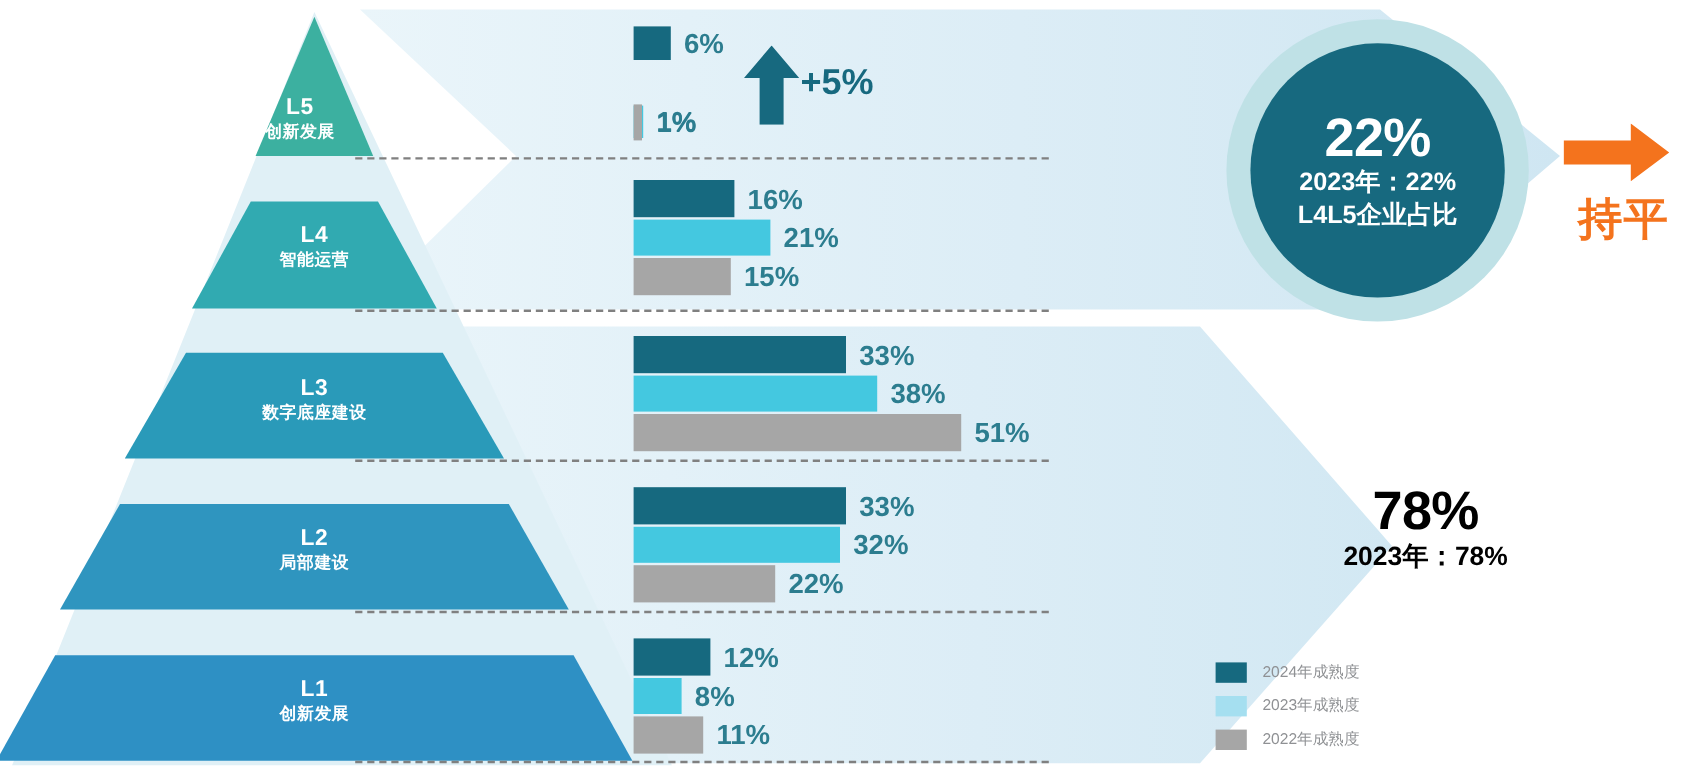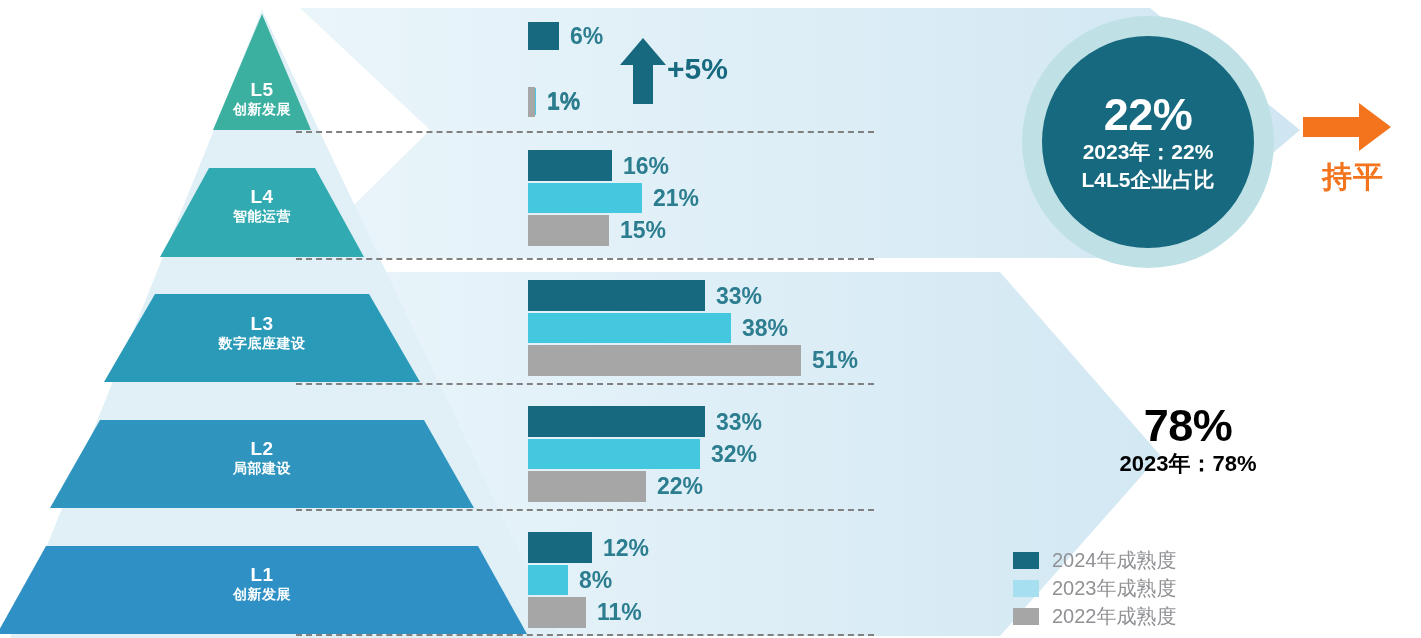--- a/index.html
+++ b/index.html
@@ -135,7 +135,7 @@
     <polygon points="46,546 478,546 527,634 -3,634" fill="#2e90c4"></polygon>
   </svg>
 
-  <div class="lvl-label" style="left:182px;top:78px;width:160px;text-align:center;">
+  <div class="lvl-label" style="left:170px;top:78px;width:160px;text-align:center;">
     <span class="code">L5</span>
     <span class="name">创新发展</span>
   </div>

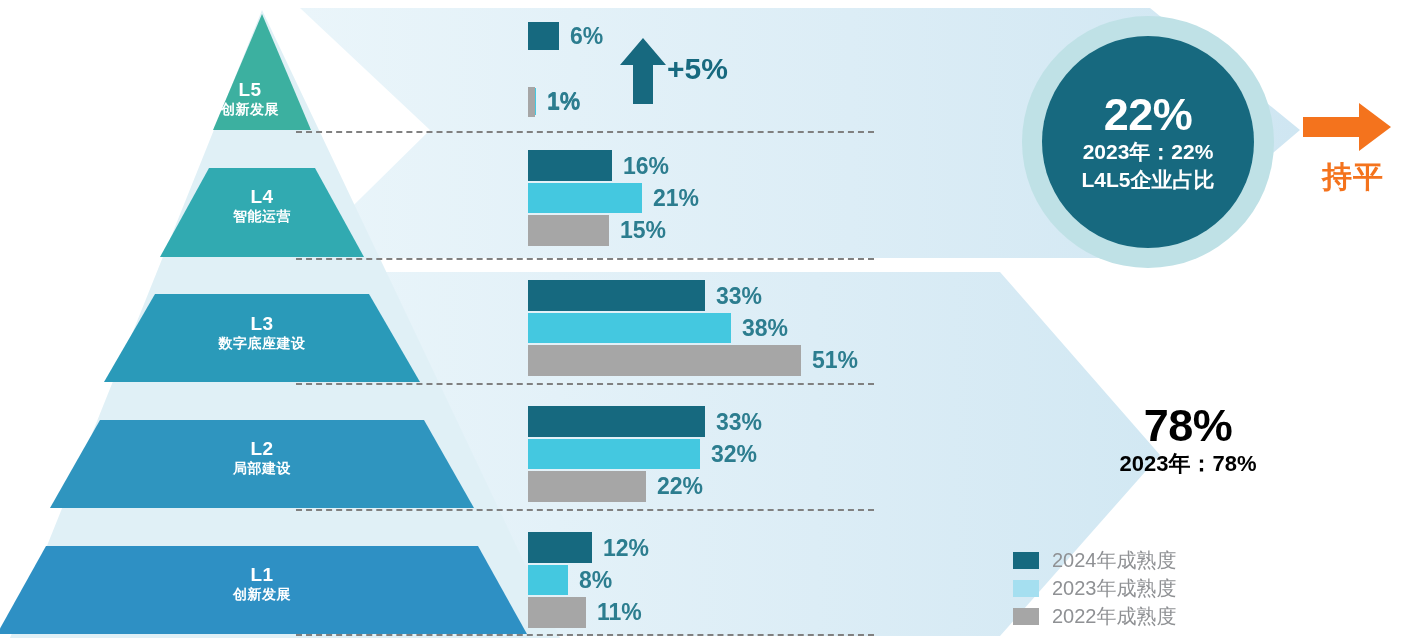--- a/index.html
+++ b/index.html
@@ -78,7 +78,7 @@
   
   #flat-wrap{position:absolute;left:1303px;top:103px;width:100px;}
   #flat-wrap .txt{
-    text-align:center;font-size:30px;font-weight:bold;color:#f4731d;
+    text-align:center;font-size:37px;font-weight:bold;color:#f4731d;
     margin-top:2px;letter-spacing:1px;
   }
 

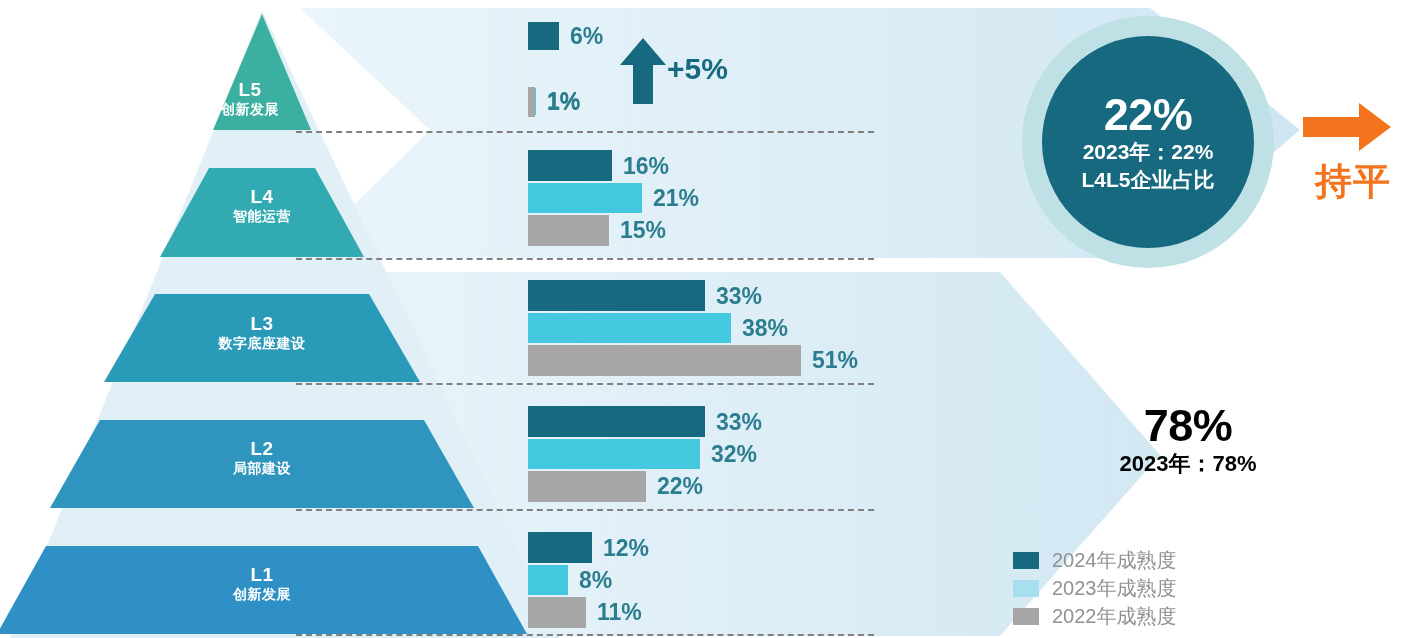--- a/index.html
+++ b/index.html
@@ -94,7 +94,7 @@
   #legend{position:absolute;left:1013px;top:548px;}
   .leg-item{display:flex;align-items:center;height:24px;margin-bottom:4px;}
   .leg-sw{width:26px;height:17px;margin-right:13px;flex:none;}
-  .leg-txt{font-size:20px;color:#8f9194;white-space:nowrap;}
+  .leg-txt{font-size:13px;color:#8f9194;white-space:nowrap;}
 </style>
 </head>
 <body>

